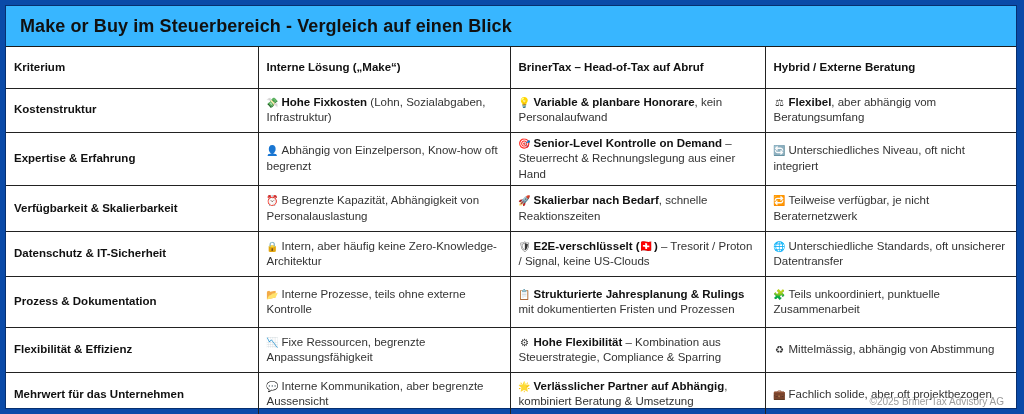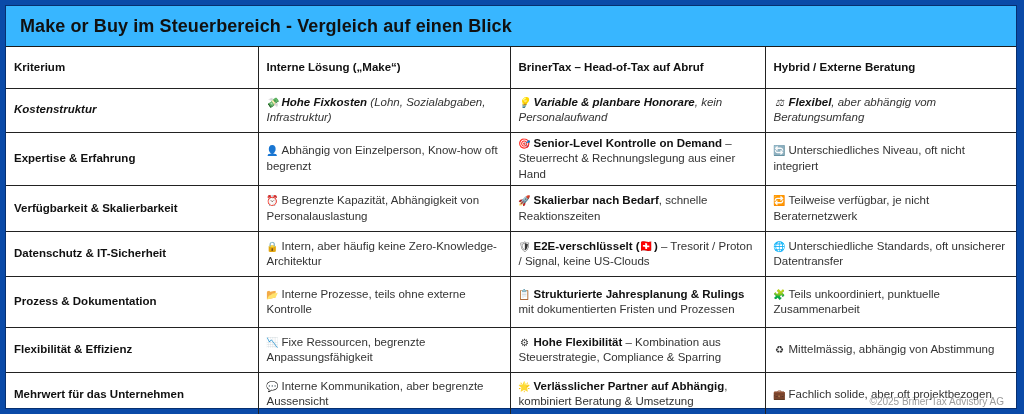--- a/index.html
+++ b/index.html
@@ -59,7 +59,7 @@
         <td class="head">BrinerTax – Head-of-Tax auf Abruf</td>
         <td class="head">Hybrid / Externe Beratung</td>
       </tr>
-    <tr style="height: 44px; font-style: italic;">
+    <tr style="height: 44px;">
           <td class="crit">Kostenstruktur</td>
           <td><span class="ic">💸</span><span class="b">Hohe Fixkosten</span><span> (Lohn, Sozialabgaben, Infrastruktur)</span></td>
           <td><span class="ic">💡</span><span class="b">Variable &amp; planbare Honorare</span><span>, kein Personalaufwand</span></td>

